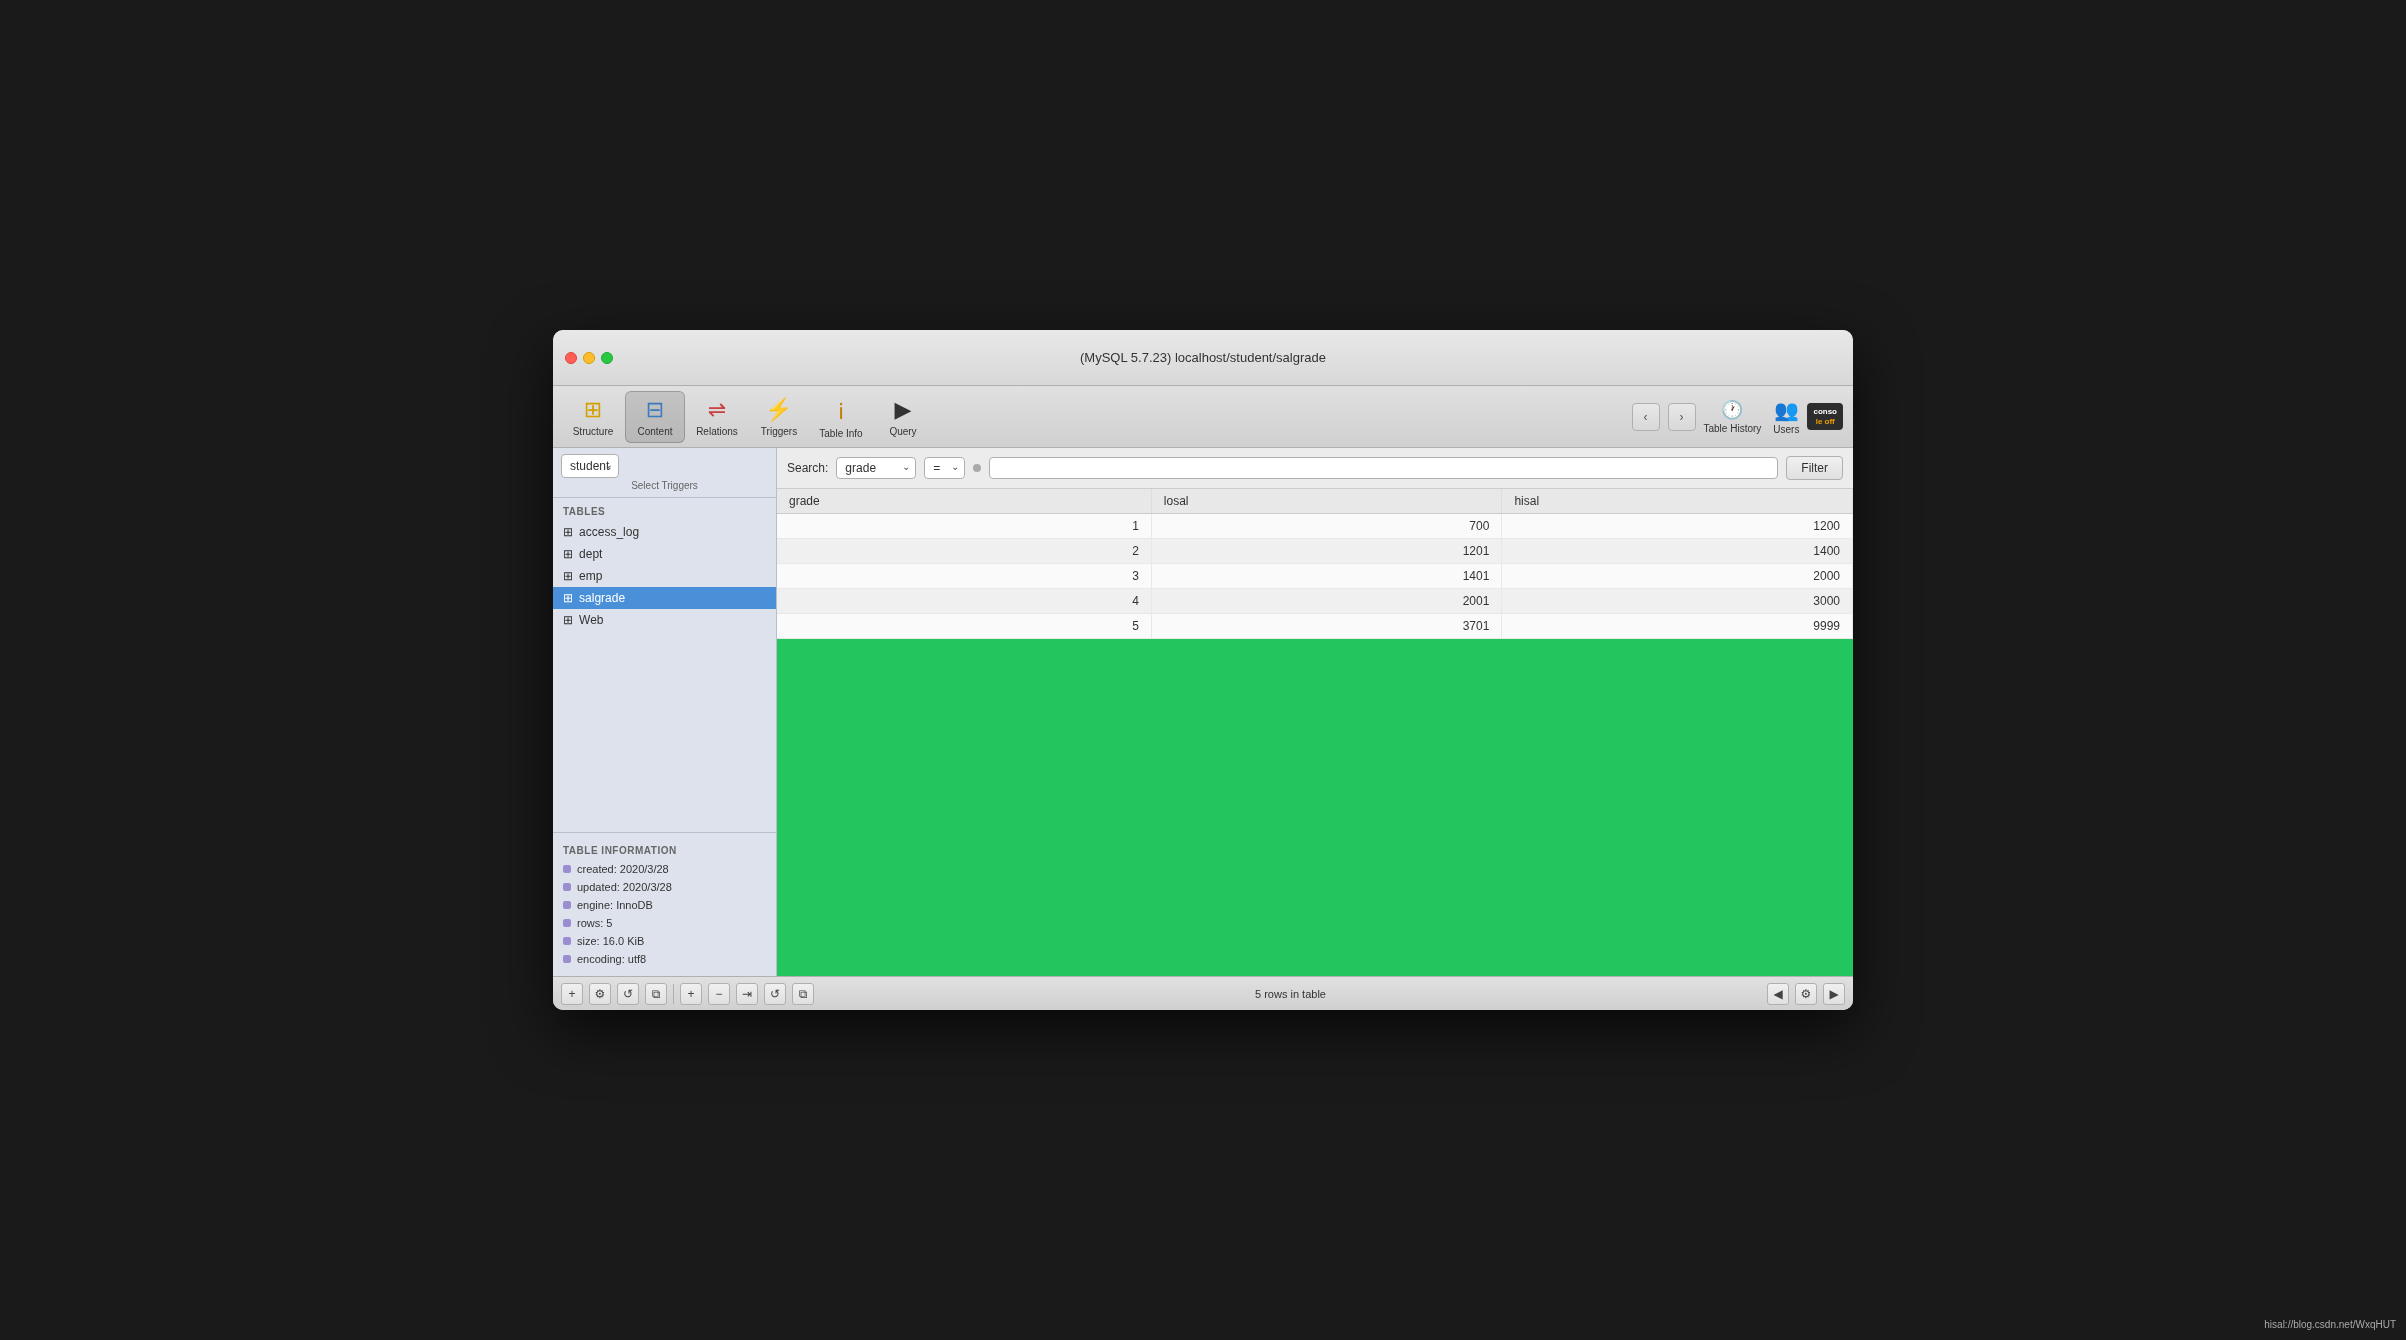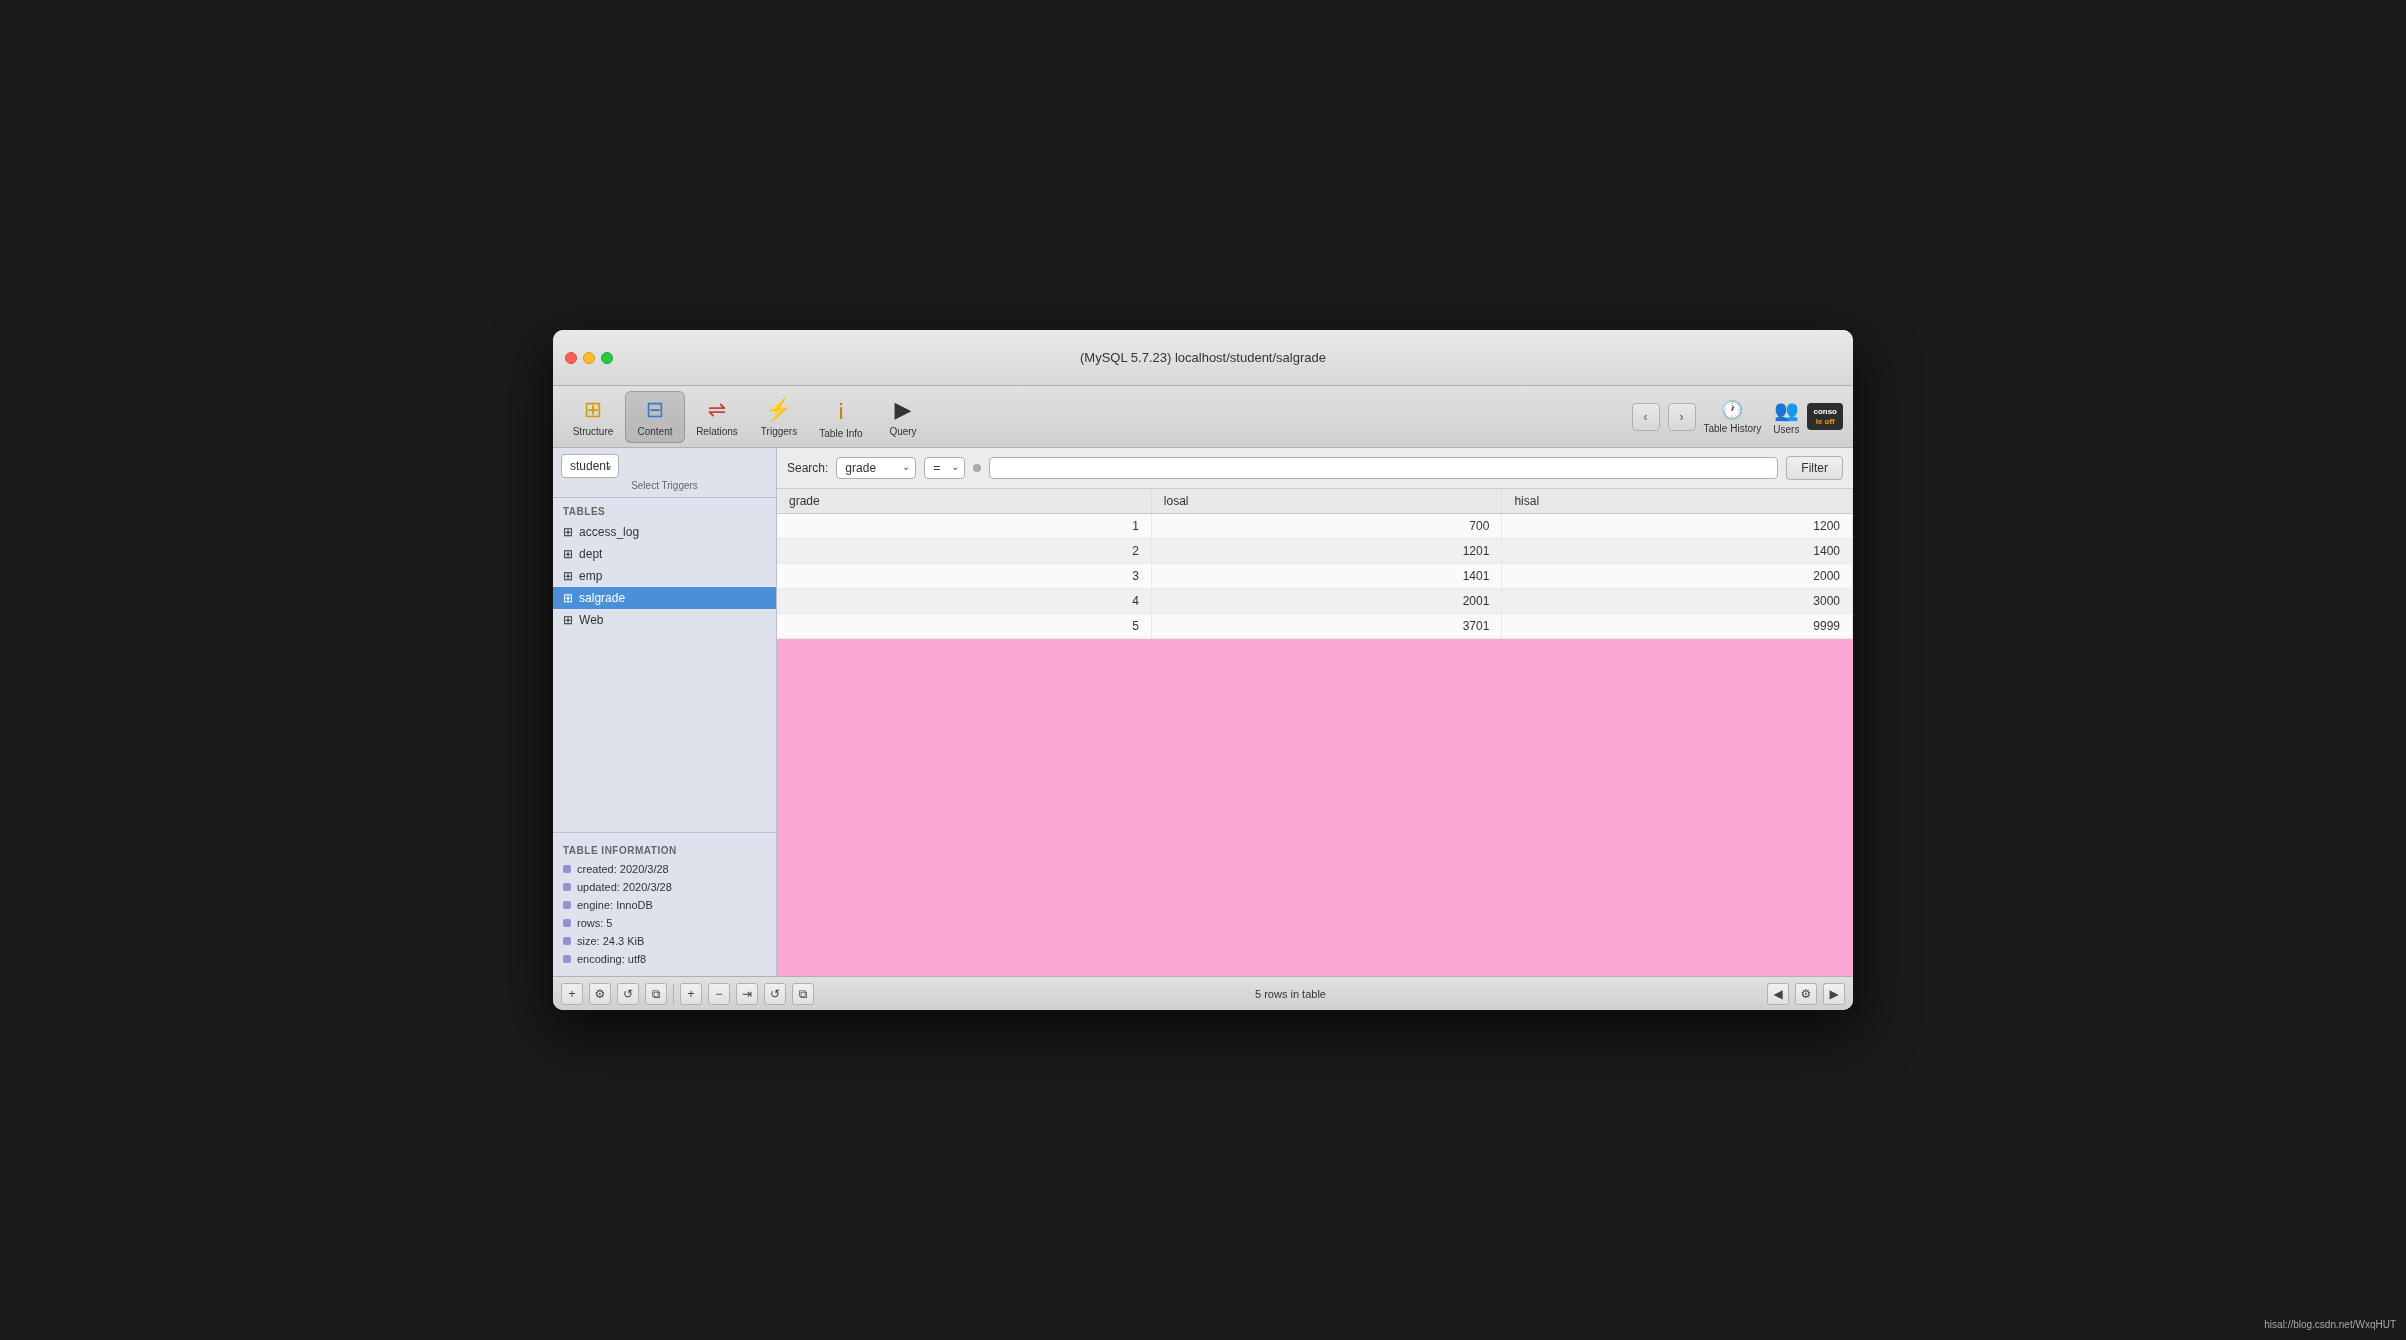--- a/index.html
+++ b/index.html
@@ -265,7 +265,7 @@
       flex: 1;
       display: flex;
       flex-direction: column;
-      background: #f9a8d4;
+      background: #22c55e;
       overflow: hidden;
     }
     

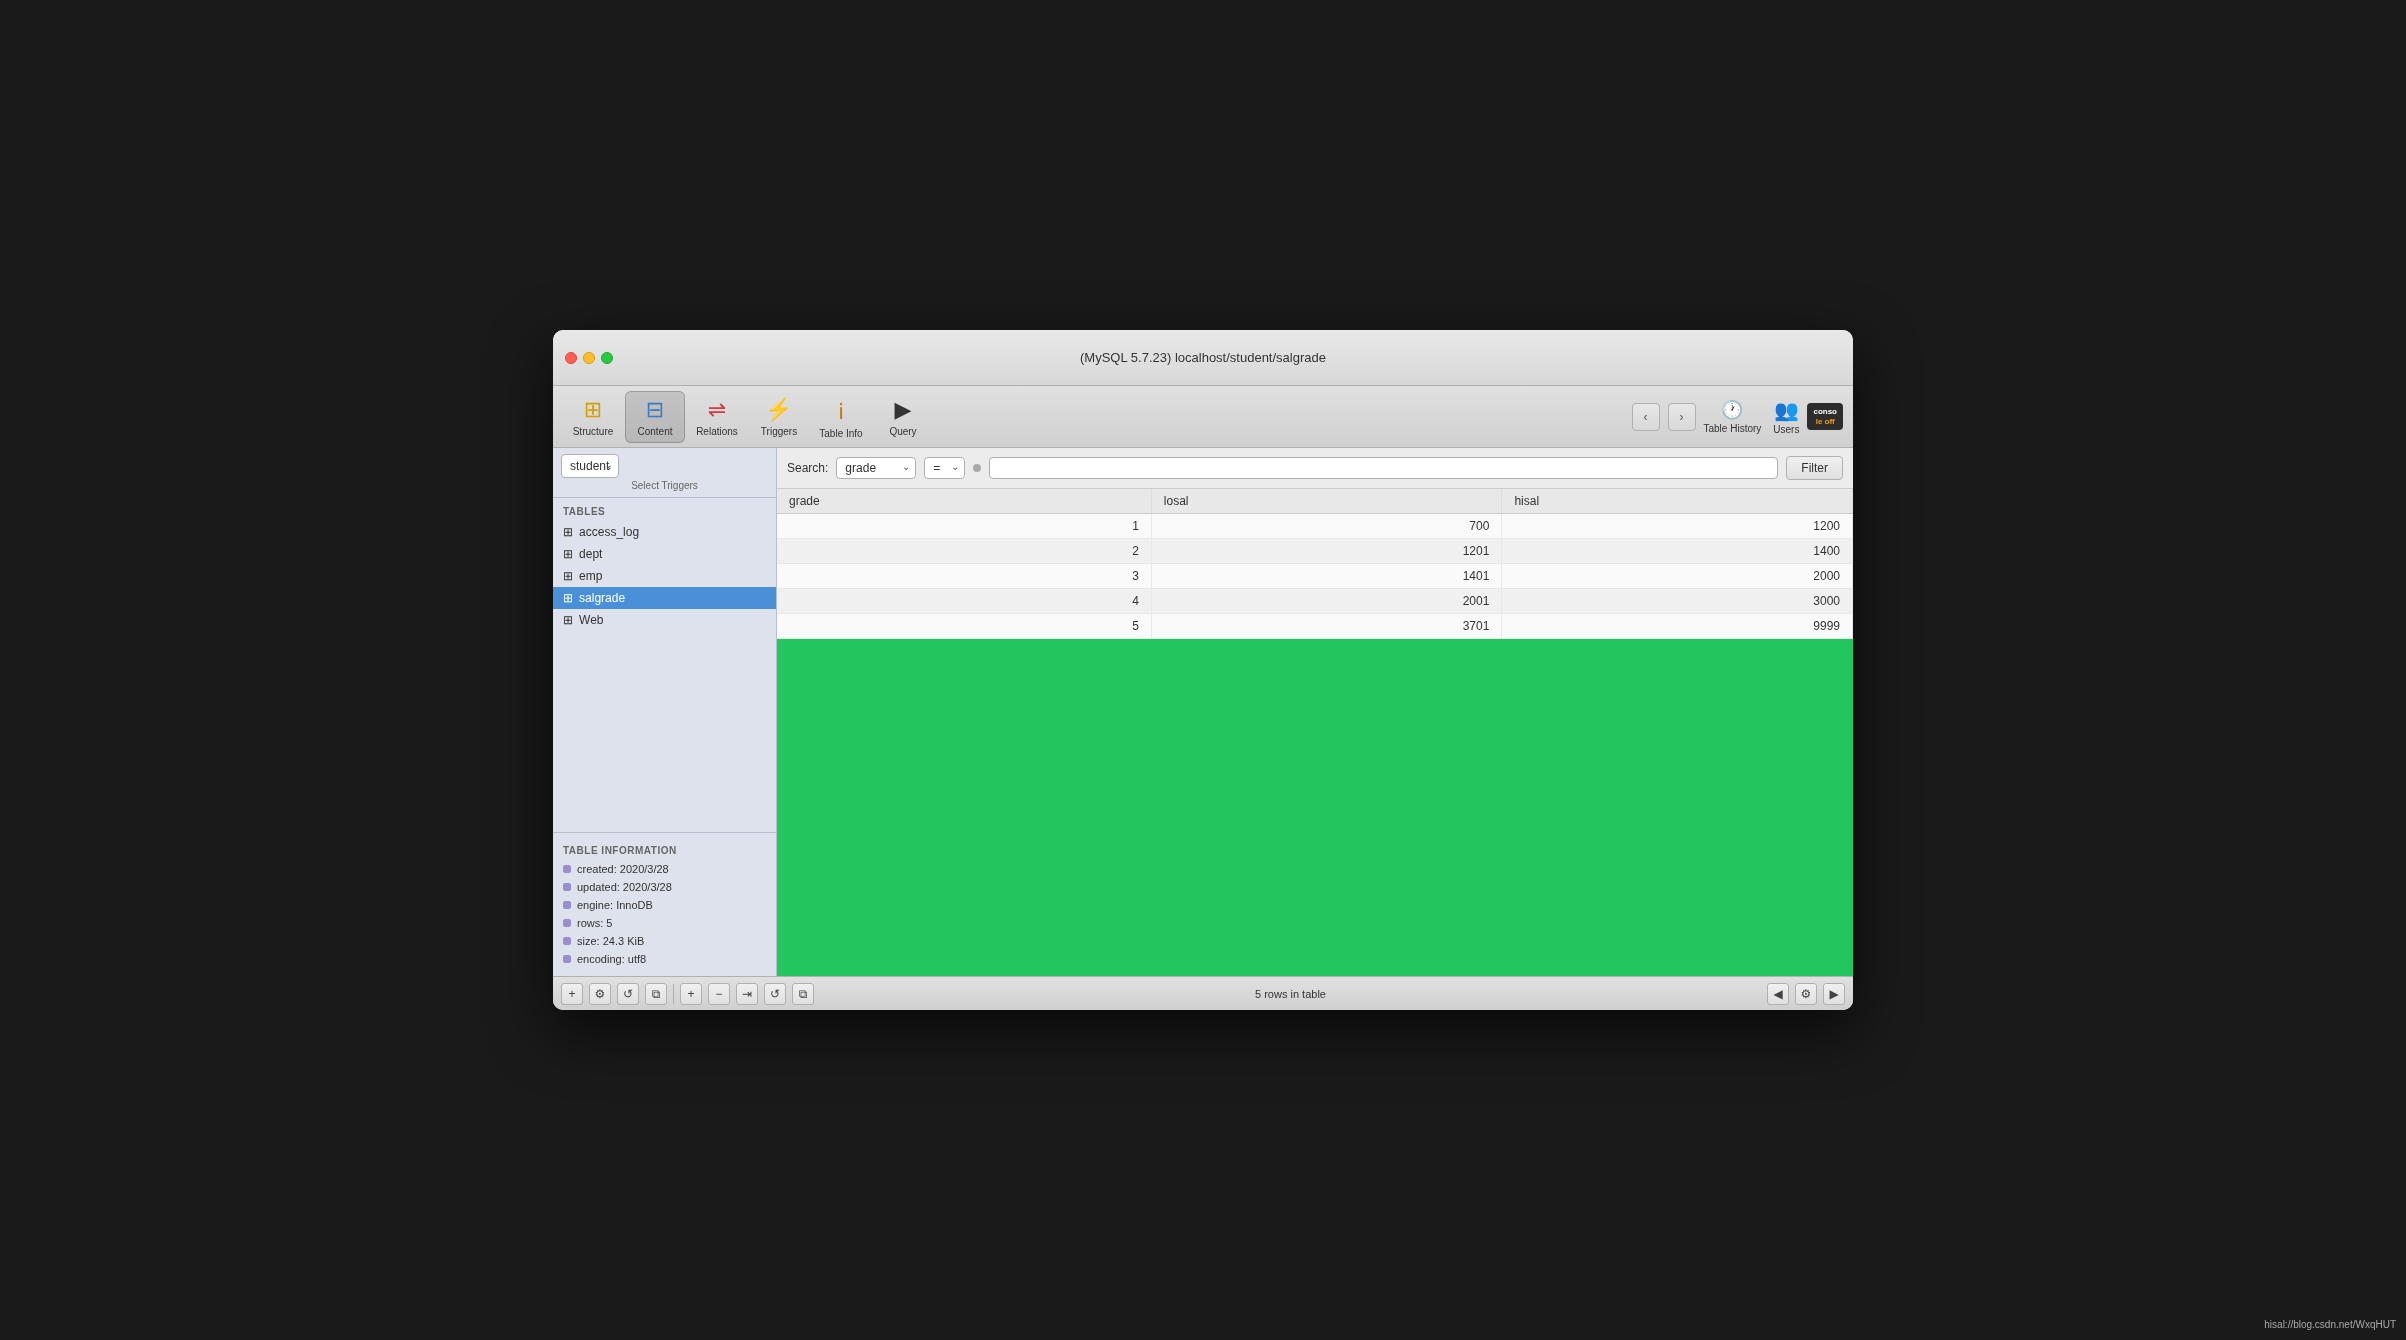--- a/index.html
+++ b/index.html
@@ -561,7 +561,7 @@
         </div>
         <div class="table-info-item">
           <div class="info-dot"></div>
-          <span>size: 24.3 KiB</span>
+          <span>size: 16.0 KiB</span>
         </div>
         <div class="table-info-item">
           <div class="info-dot"></div>

